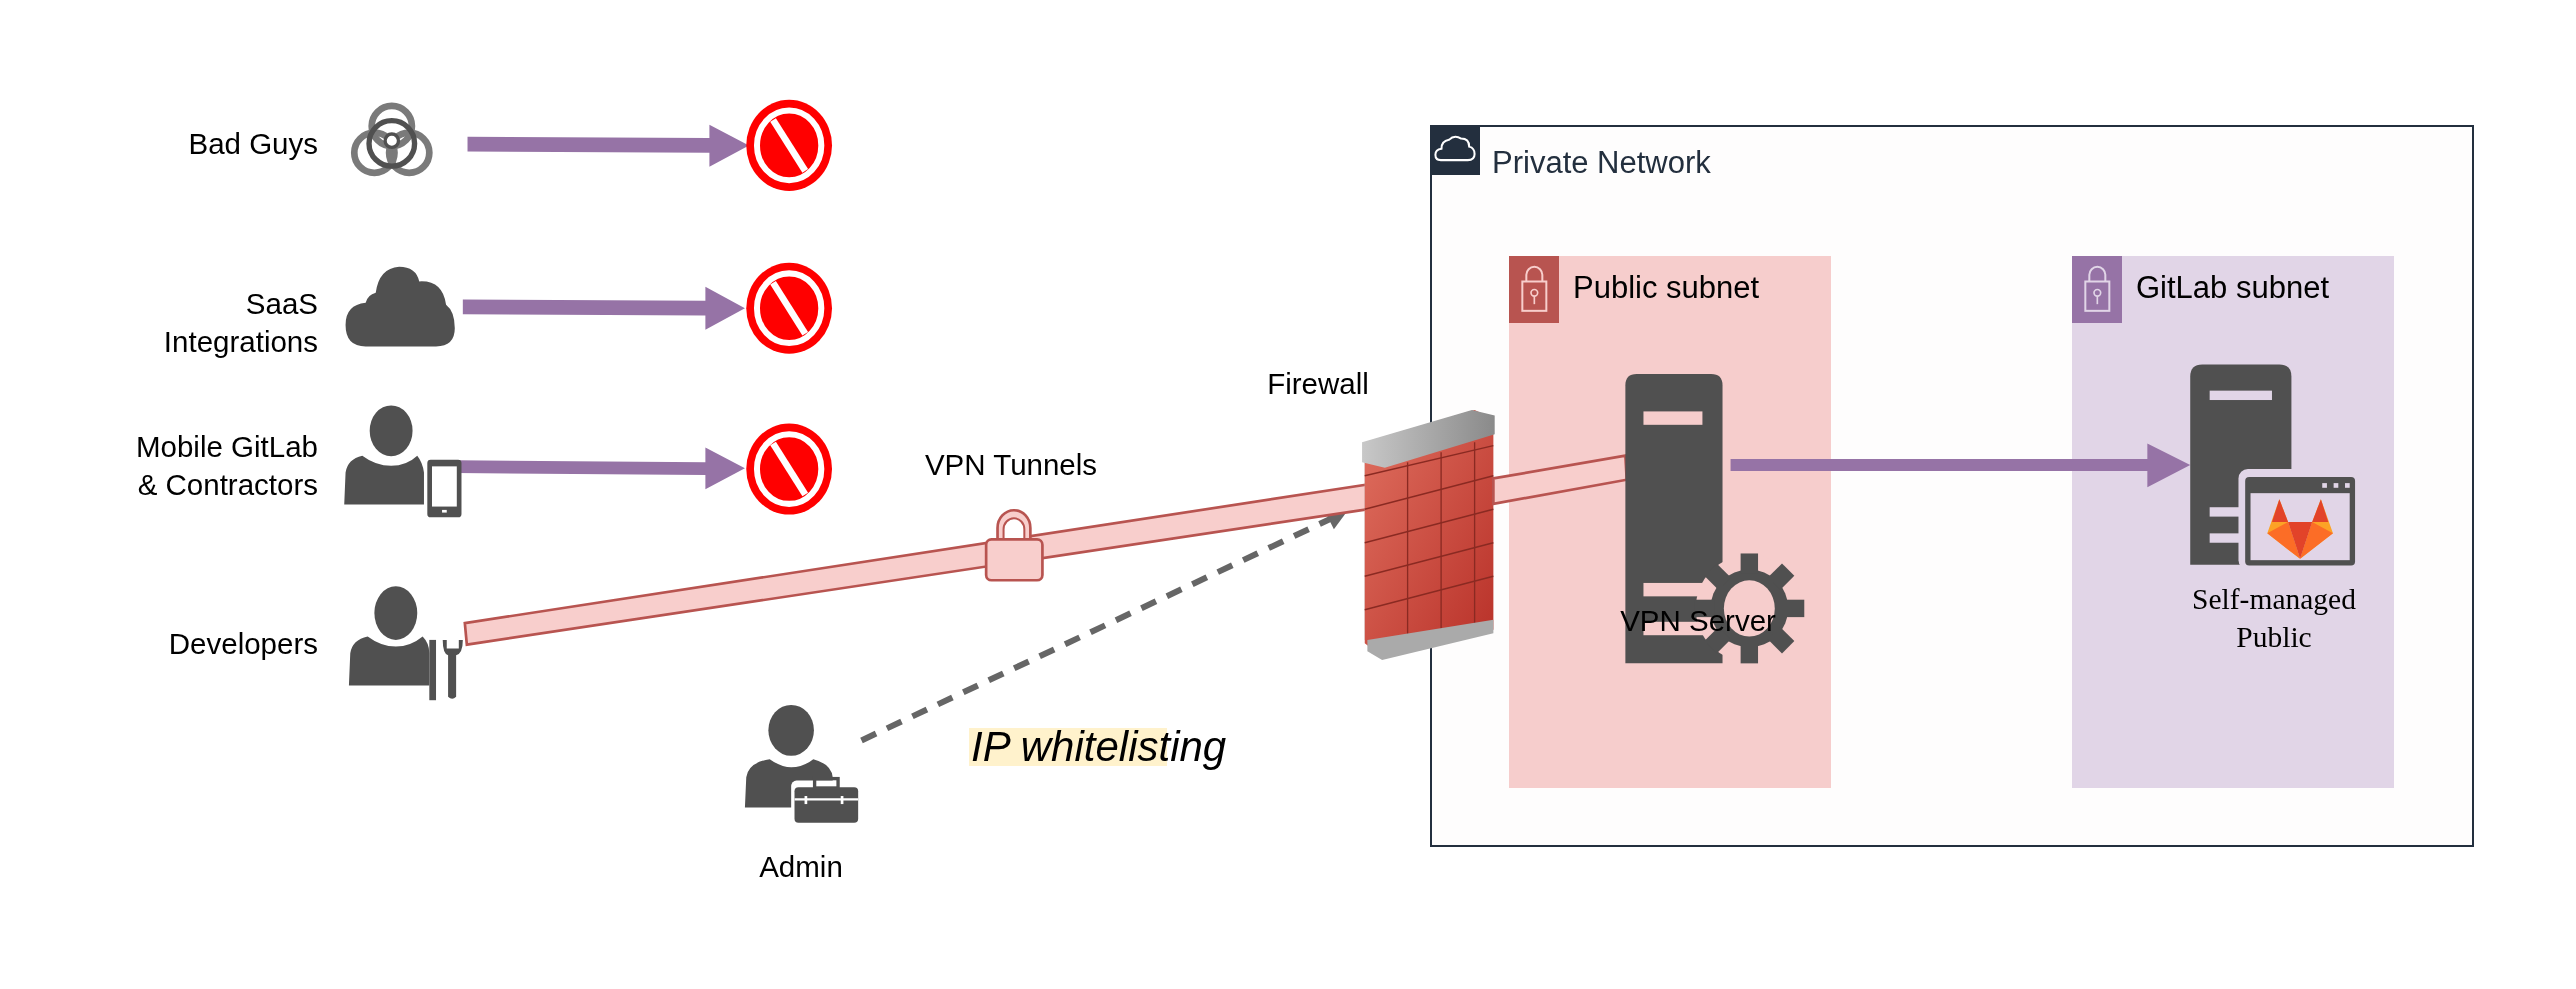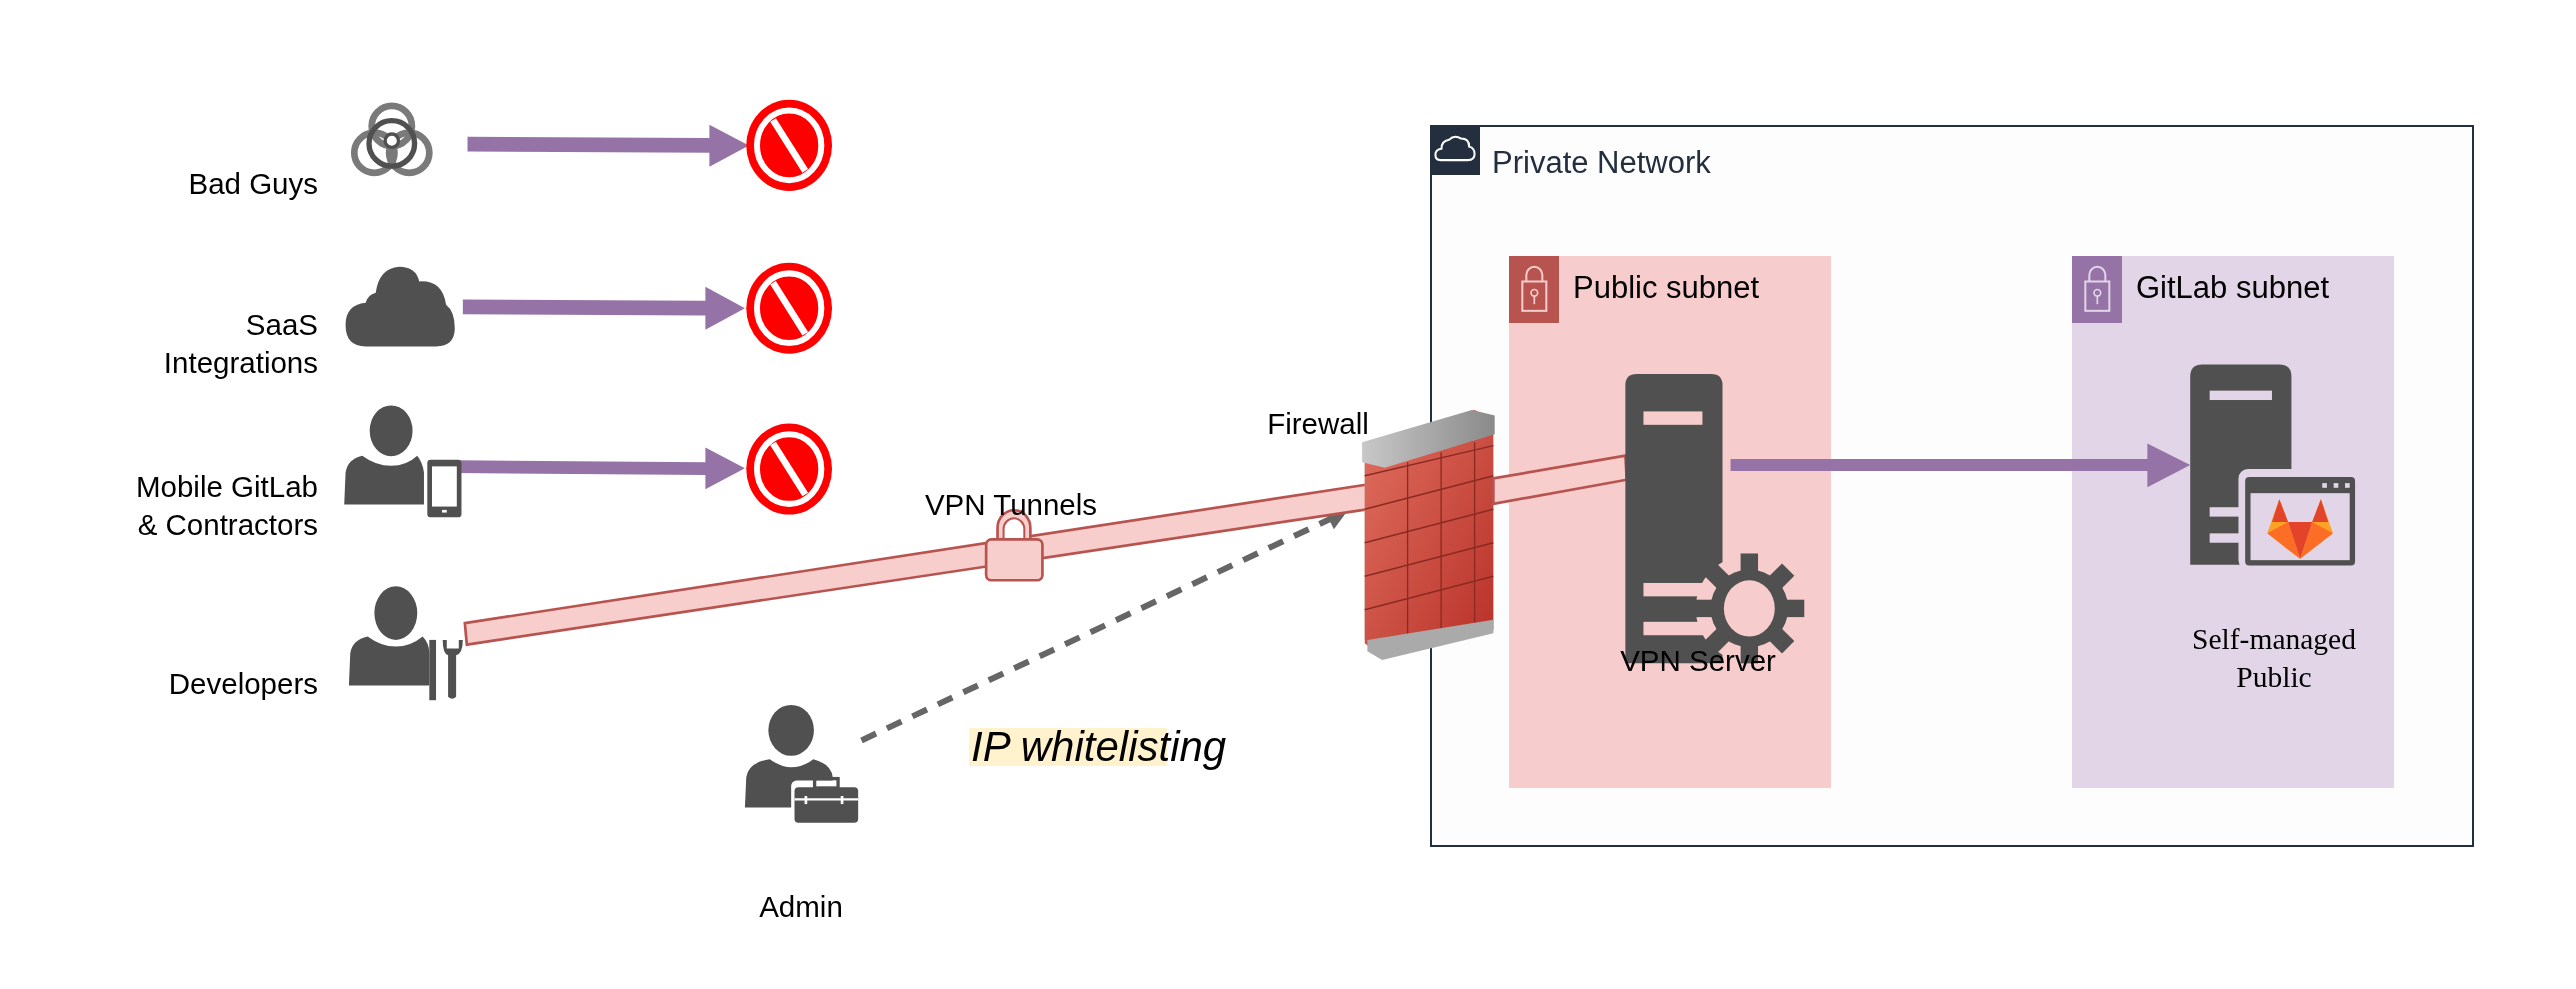--- a/index.html
+++ b/index.html
@@ -6,7 +6,7 @@
   body { width:2576px; height:989px; position:relative; overflow:hidden;
          font-family:"Liberation Sans", sans-serif; color:#000; }
   .abs { position:absolute; }
-  .lbl { position:absolute; font-size:29.5px; line-height:38px; white-space:nowrap;margin-top:40px; }
+  .lbl { position:absolute; font-size:29.5px; line-height:38px; white-space:nowrap; }
   .lbl-right { text-align:right; }
   .lbl-center { text-align:center; transform:translateX(-50%); }
   #canvas { position:absolute; left:0; top:0; width:2576px; height:989px; }

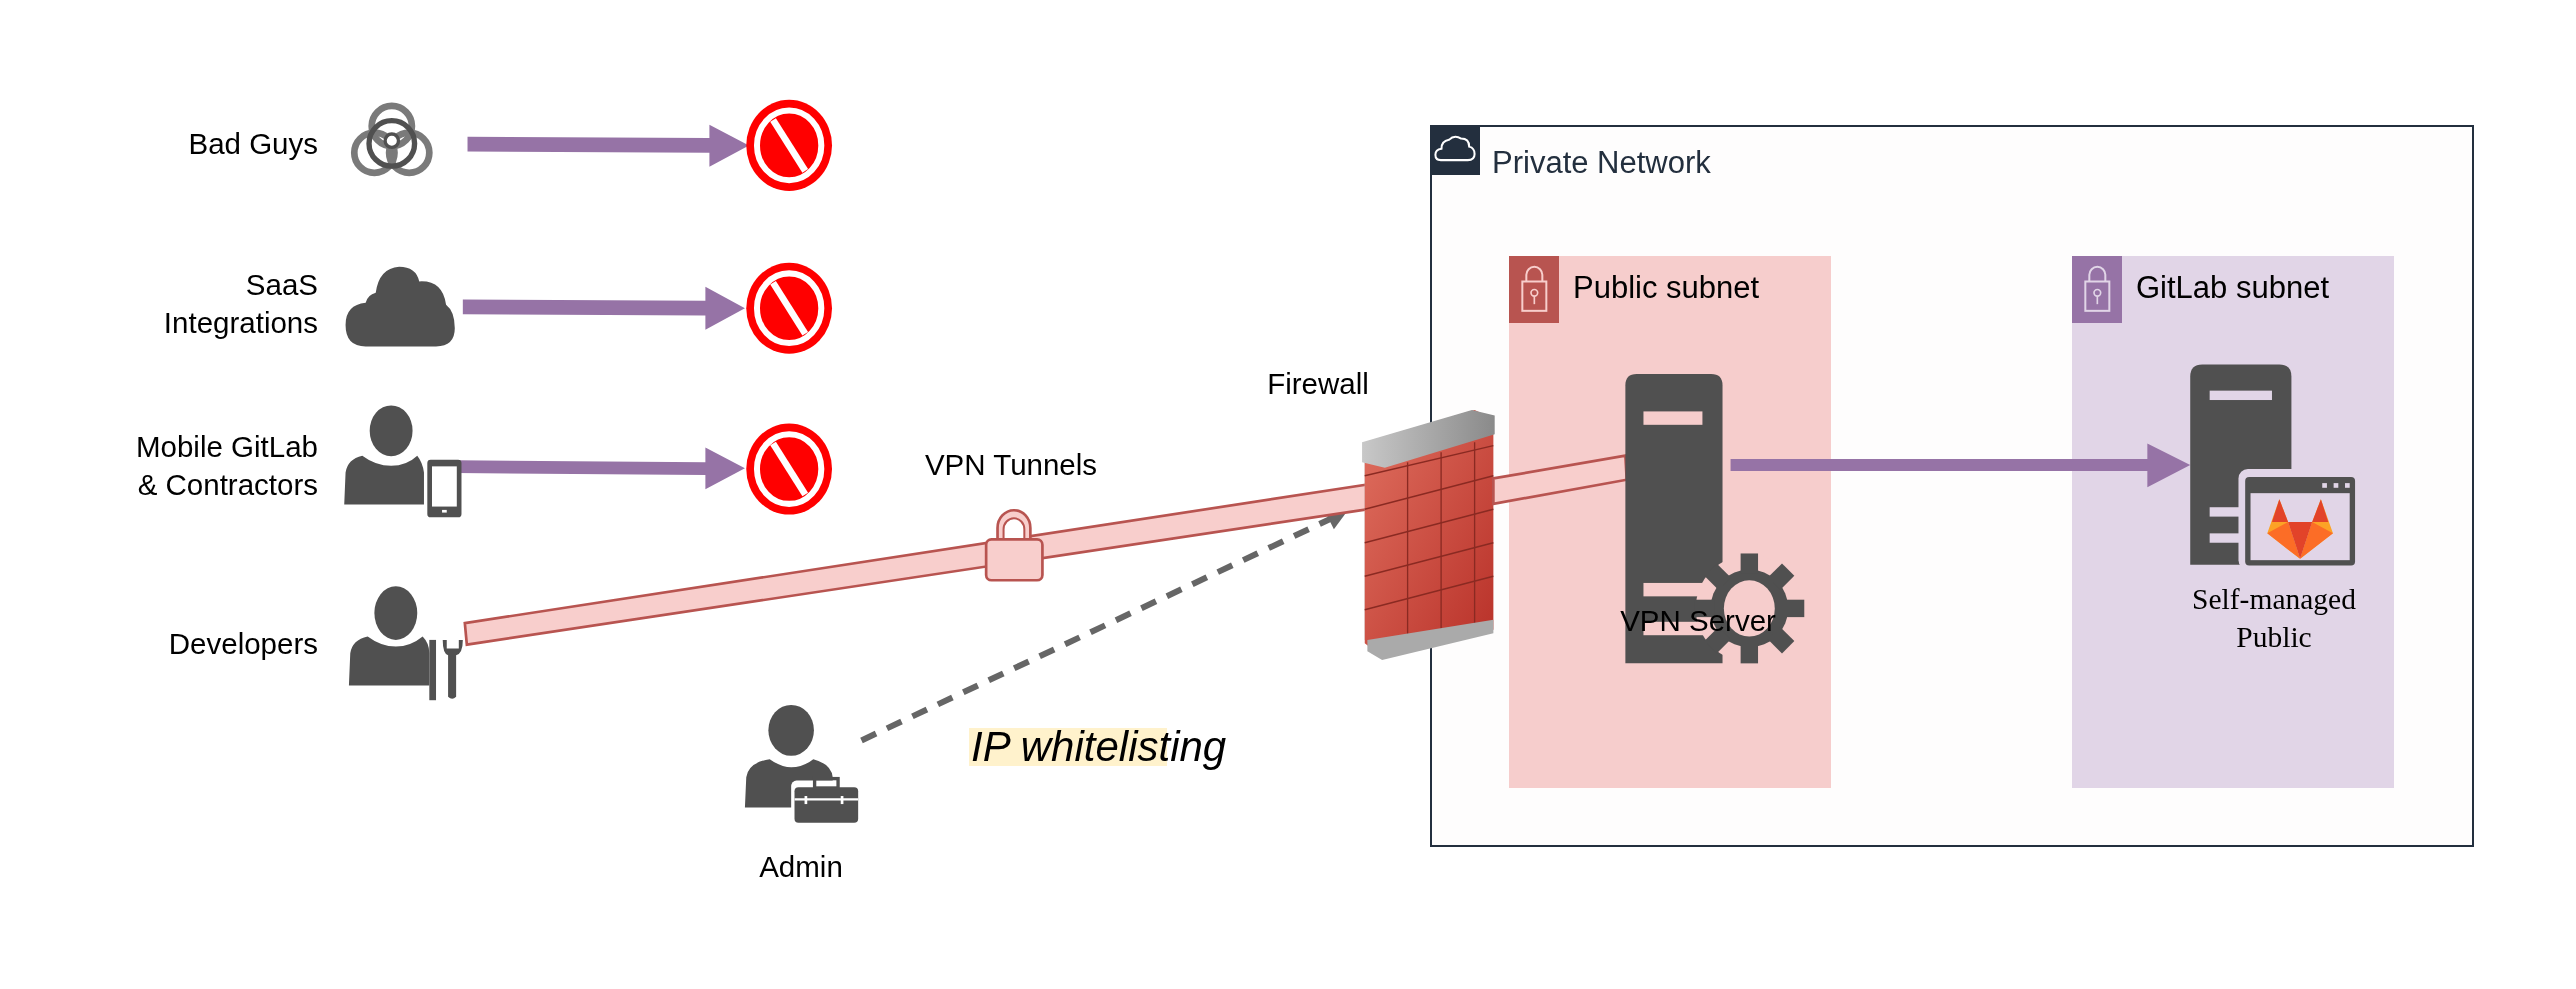--- a/index.html
+++ b/index.html
@@ -227,7 +227,7 @@
 <div class="lbl lbl-right" style="right:2258px; top:125px;">
   <div>Bad Guys</div>
 </div>
-<div class="lbl lbl-right" style="right:2258px; top:266px;">
+<div class="lbl lbl-right" style="right:2258px; top:285px;">
   <div>SaaS</div>
   <div>Integrations</div>
 </div>

